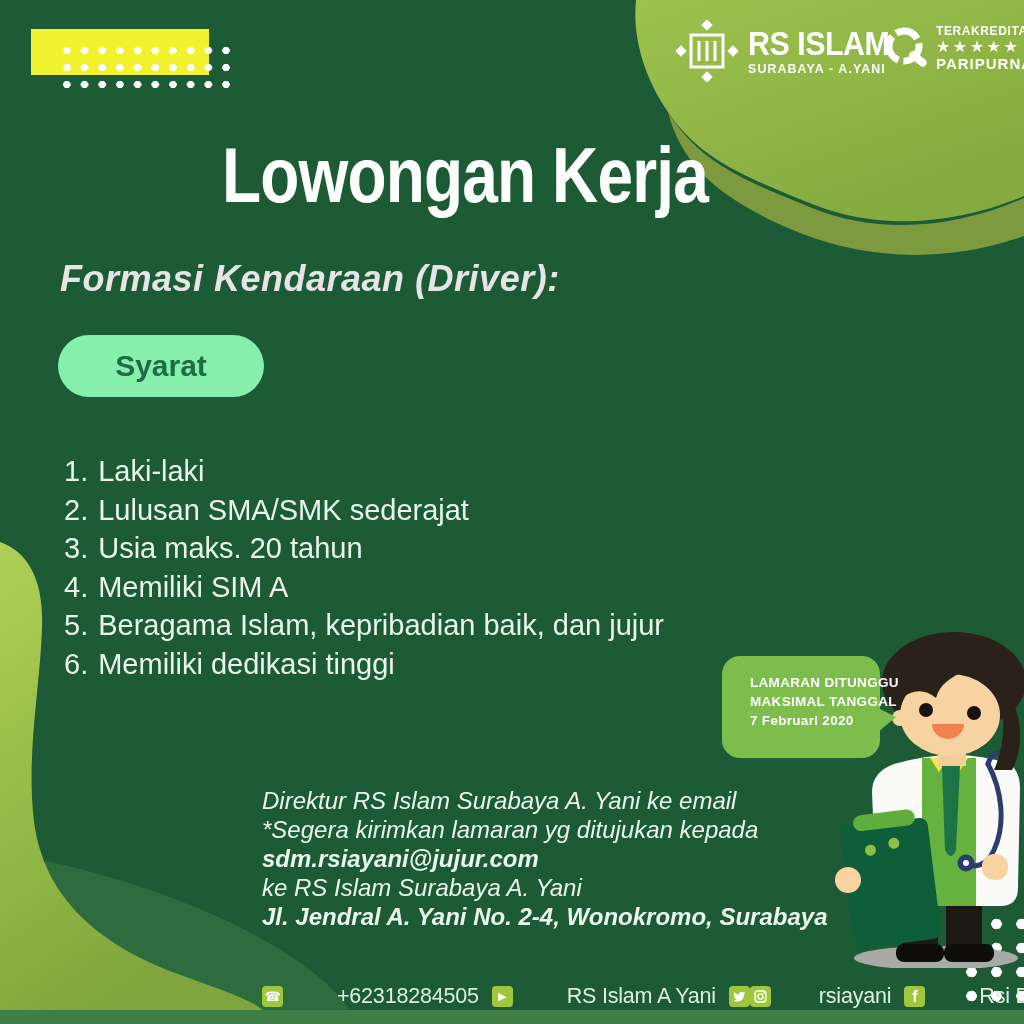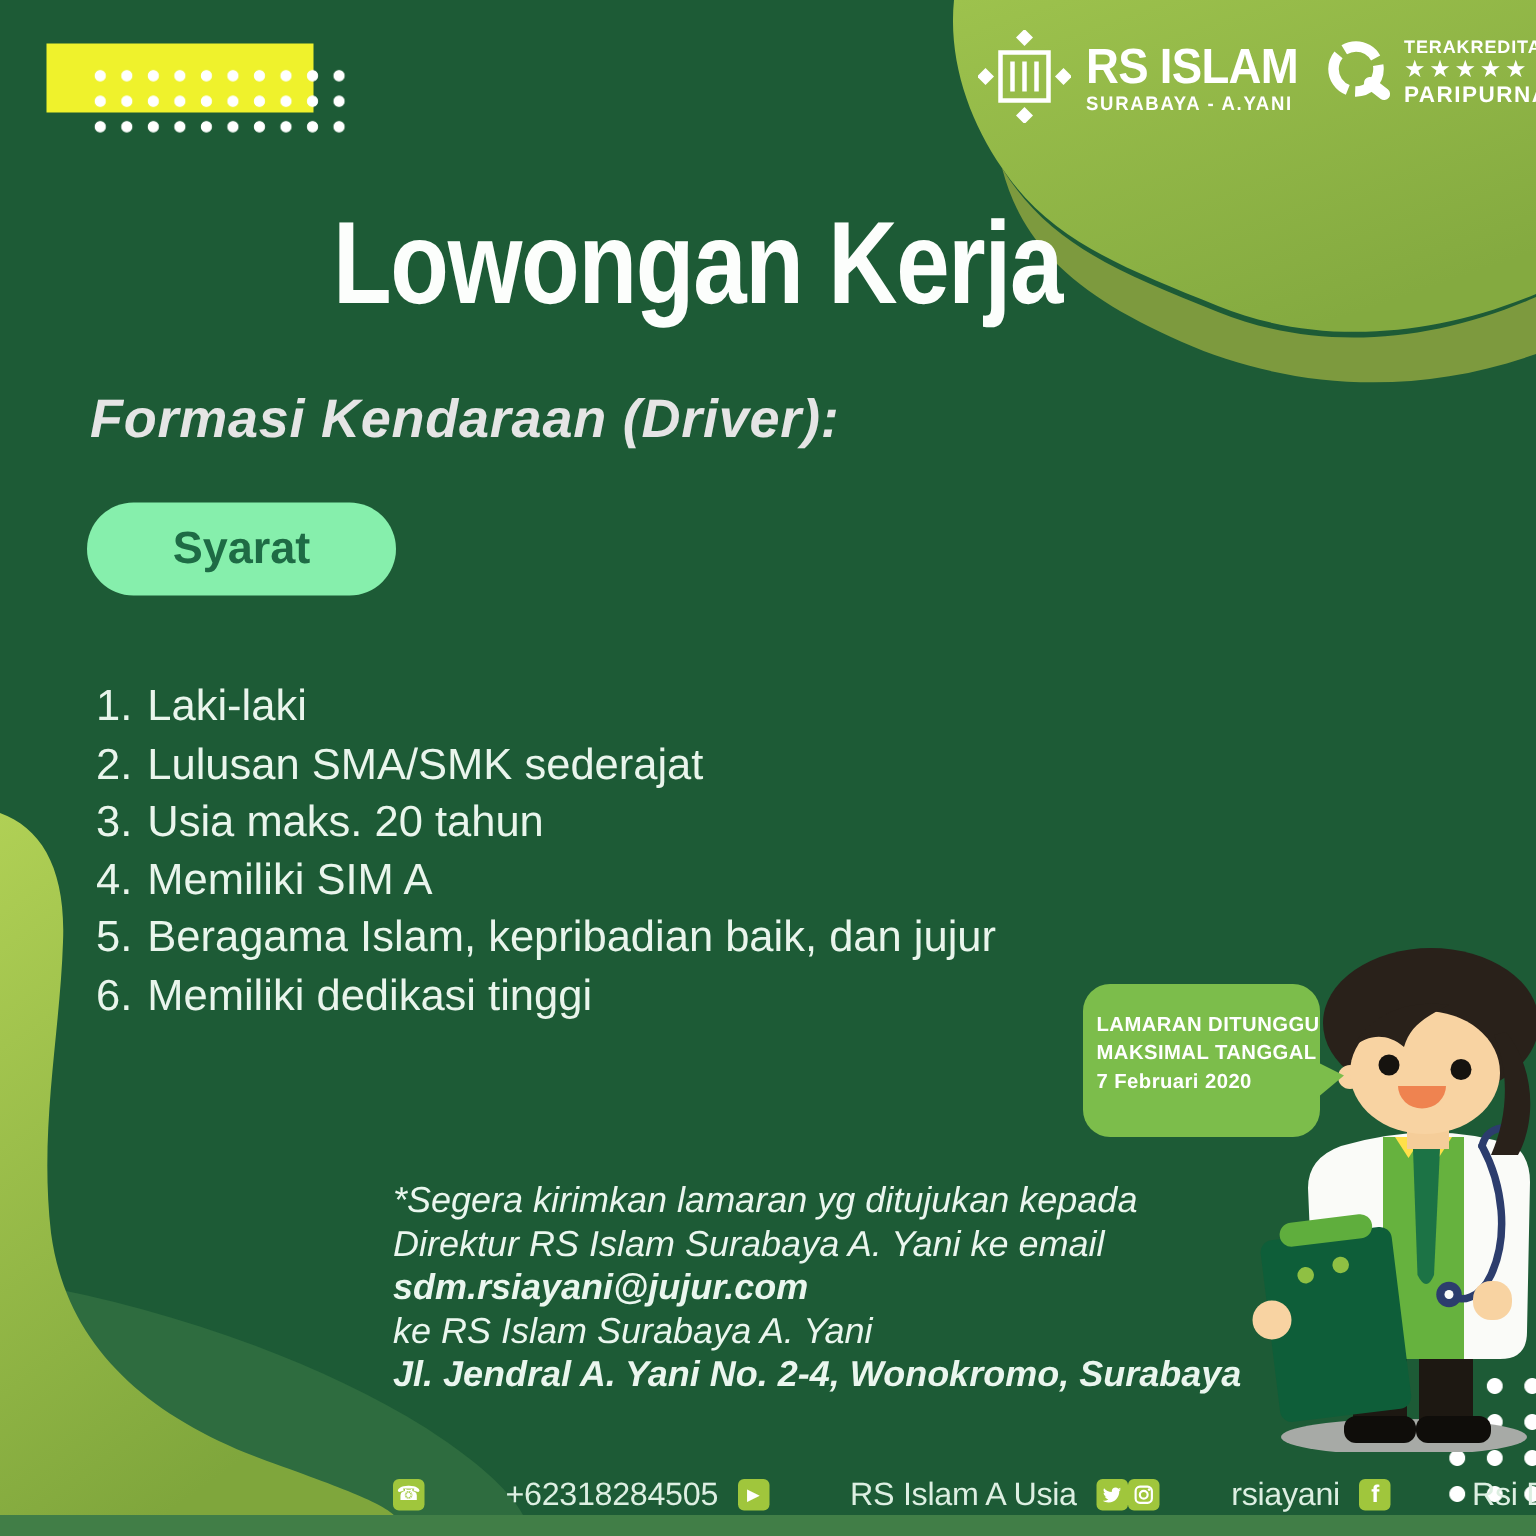--- a/index.html
+++ b/index.html
@@ -27,7 +27,7 @@
   }
 
   
-  .logo-group{left:652px;top:20px;display:flex;align-items:center;gap:10px;color:#fff;}
+  .logo-group{left:676px;top:20px;display:flex;align-items:center;gap:10px;color:#fff;}
   .logo-text-name{font-size:33px;font-weight:700;letter-spacing:-.5px;line-height:34px;transform:scaleX(.92);transform-origin:left;}
   .logo-text-sub{font-size:13px;font-weight:700;letter-spacing:1.2px;line-height:15px;transform:scaleX(.95);transform-origin:left;}
   .badge-group{left:878px;top:22px;display:flex;align-items:center;gap:6px;color:#fff;}

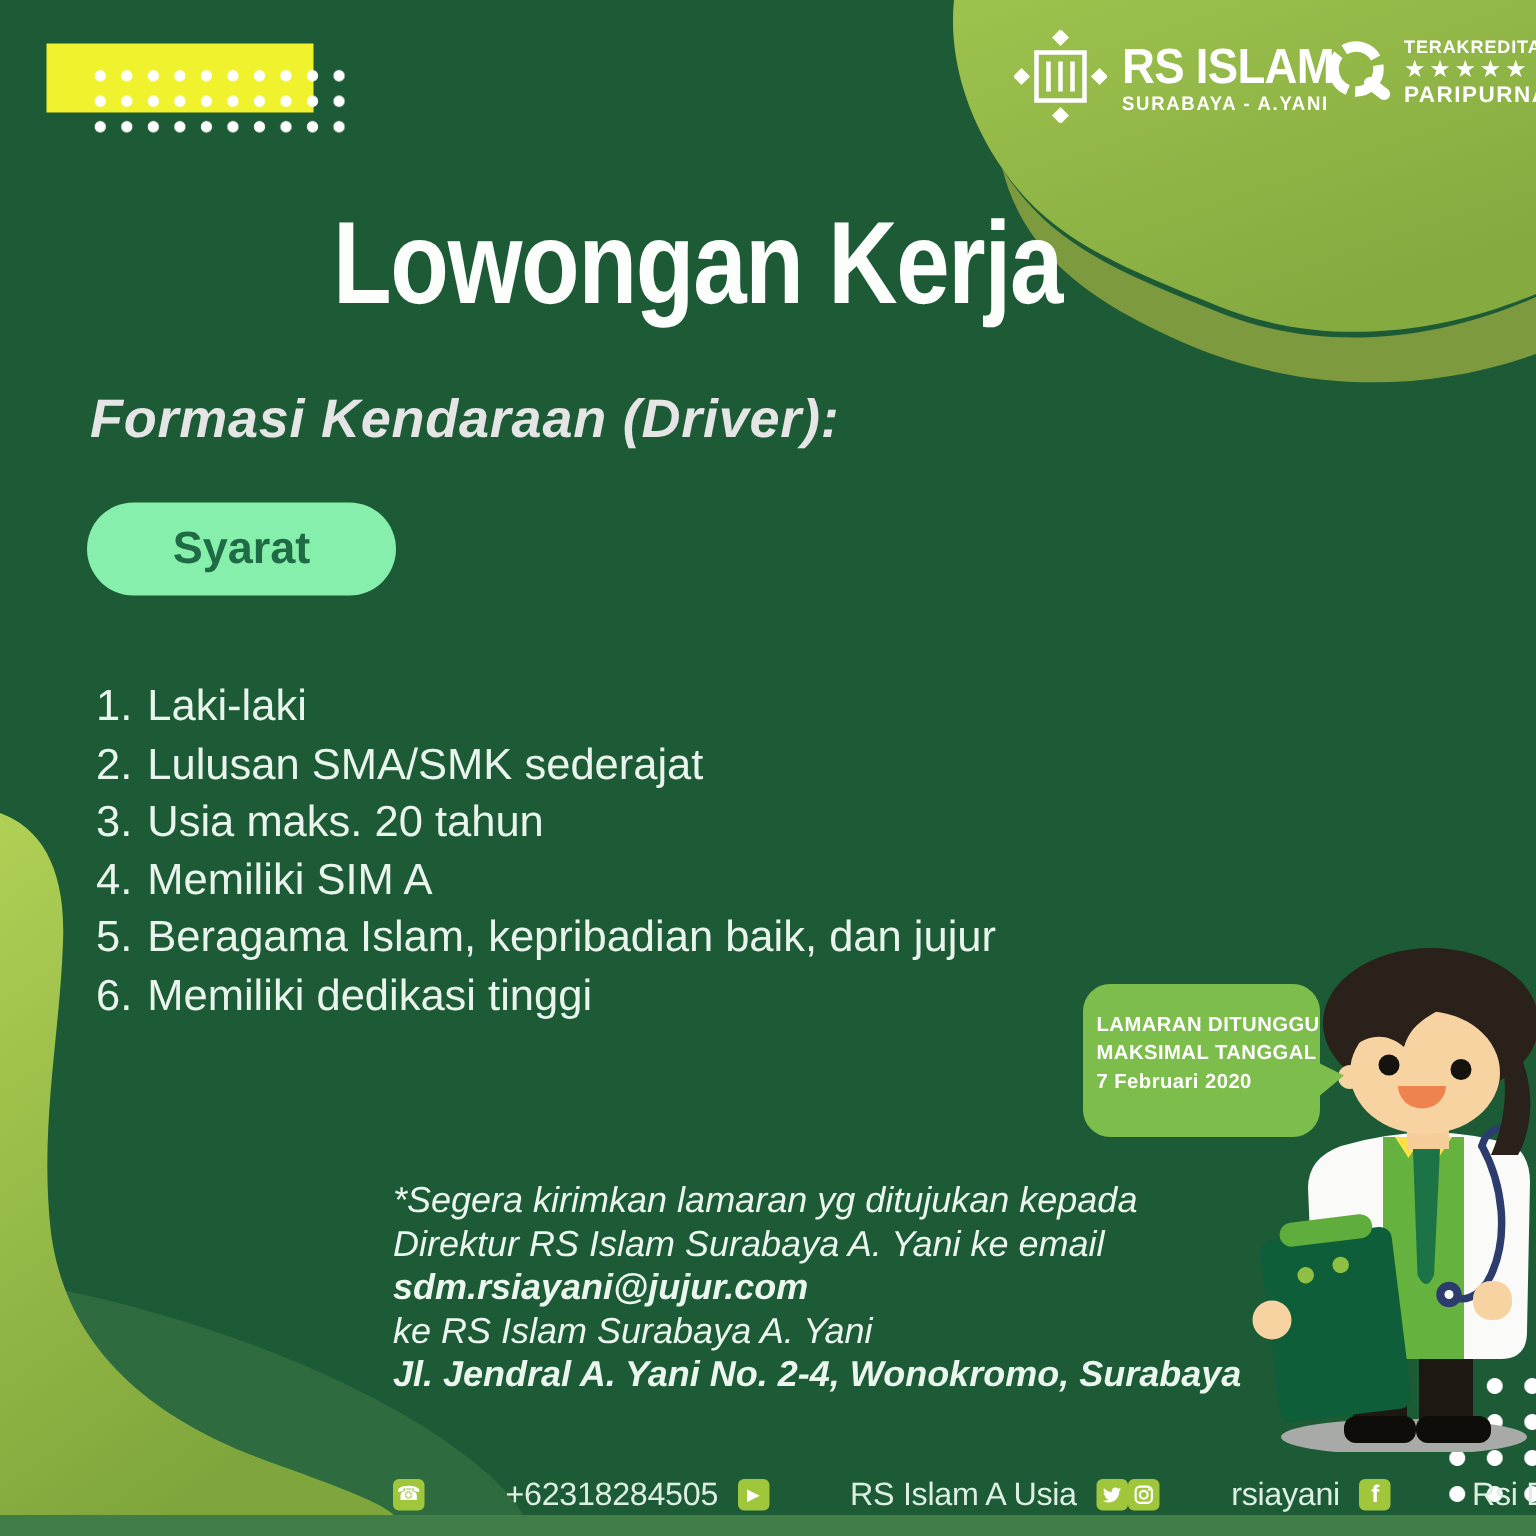--- a/index.html
+++ b/index.html
@@ -58,7 +58,7 @@
   
   .bubble{
     left:722px;top:656px;width:158px;height:102px;background:#7cbd4b;border-radius:18px;
-    padding:17px 10px 0 9px;color:#fff;
+    padding:17px 10px 0 28px;color:#fff;
   }
   .bubble::after{
     content:'';position:absolute;right:-16px;top:52px;width:0;height:0;

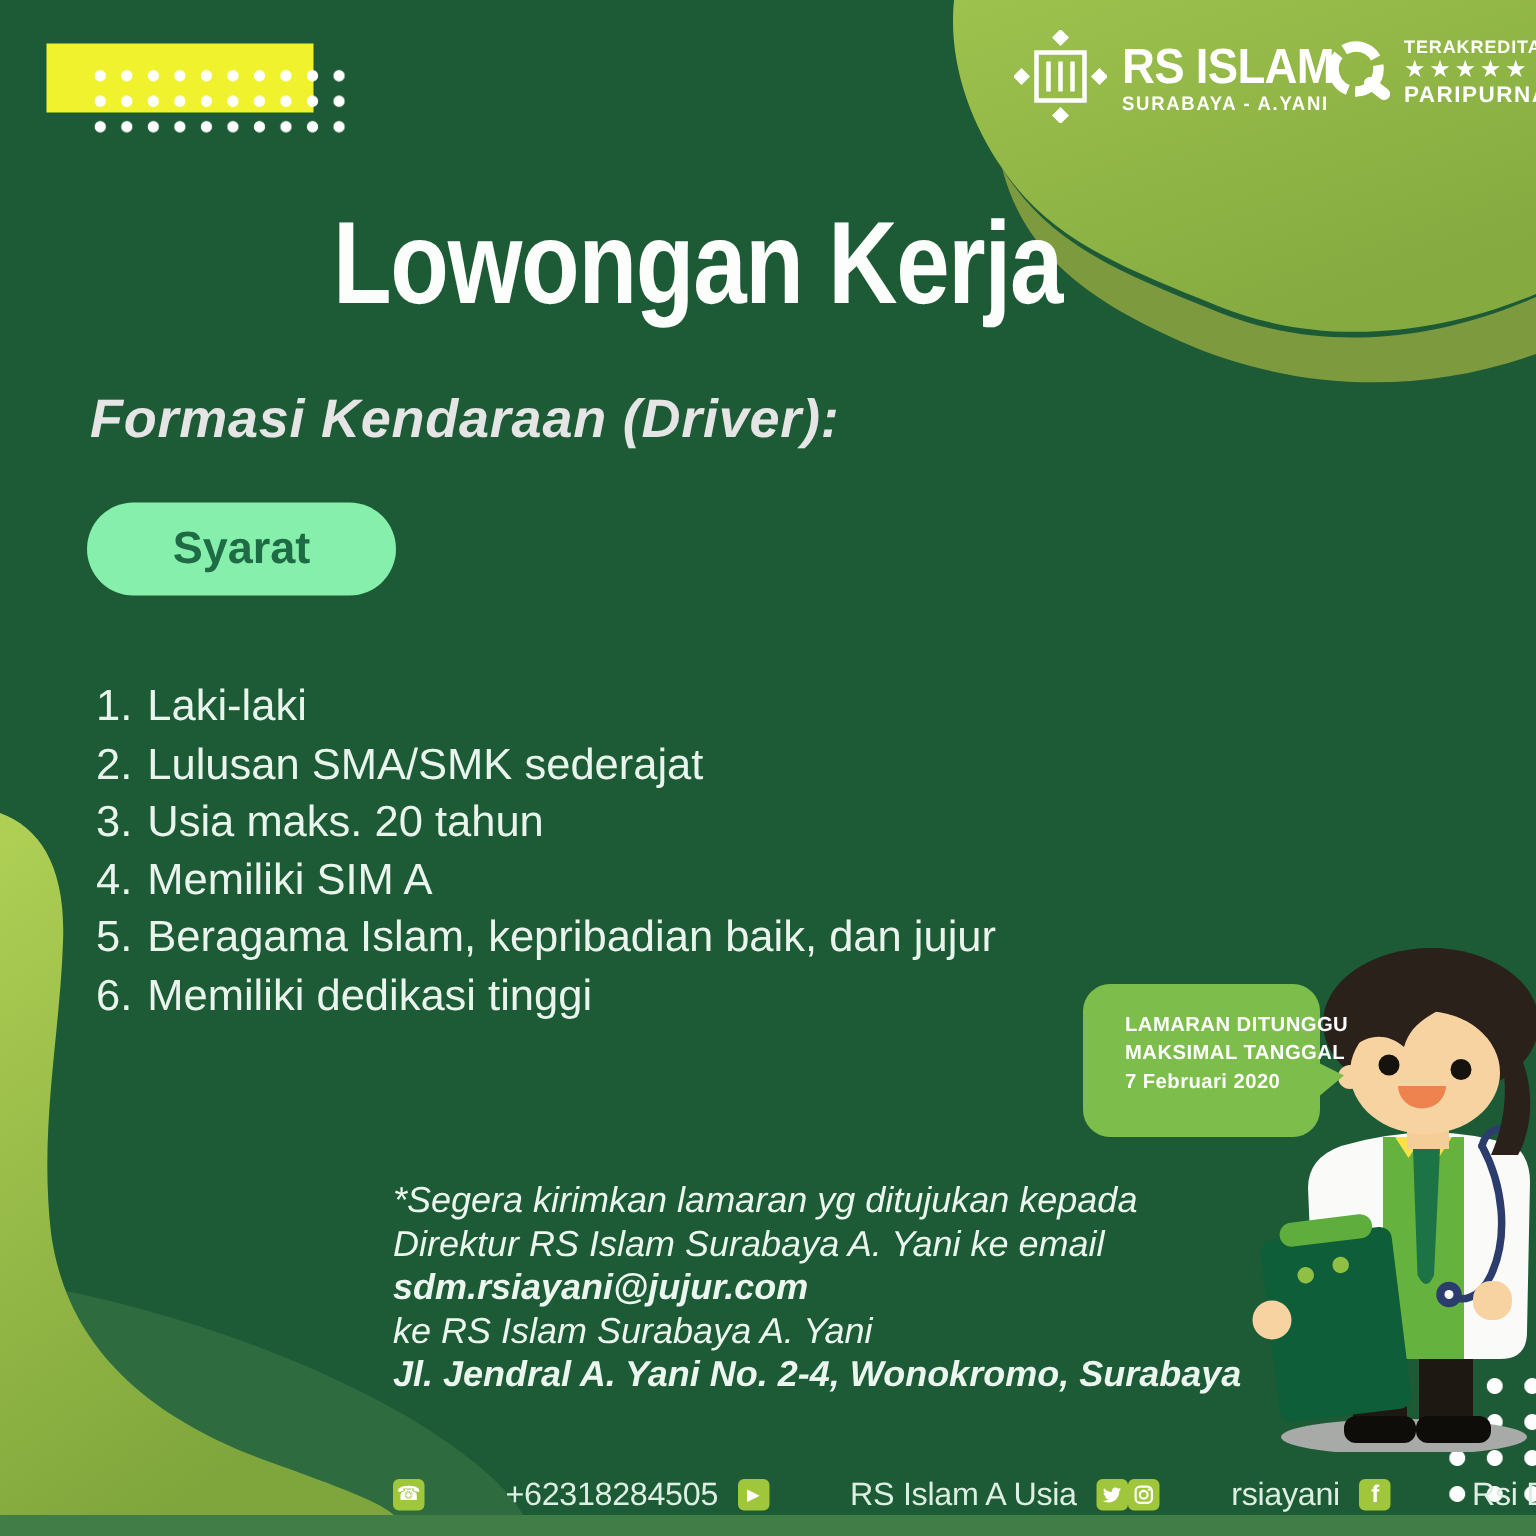--- a/index.html
+++ b/index.html
@@ -222,8 +222,8 @@
   </div>
 
   <div class="abs note">
+    <div>Direktur RS Islam Surabaya A. Yani ke email</div>
     <div>*Segera kirimkan lamaran yg ditujukan kepada</div>
-    <div>Direktur RS Islam Surabaya A. Yani ke email</div>
     <div class="bold">sdm.rsiayani@jujur.com</div>
     <div>ke RS Islam Surabaya A. Yani</div>
     <div class="bold">Jl. Jendral A. Yani No. 2-4, Wonokromo, Surabaya</div>

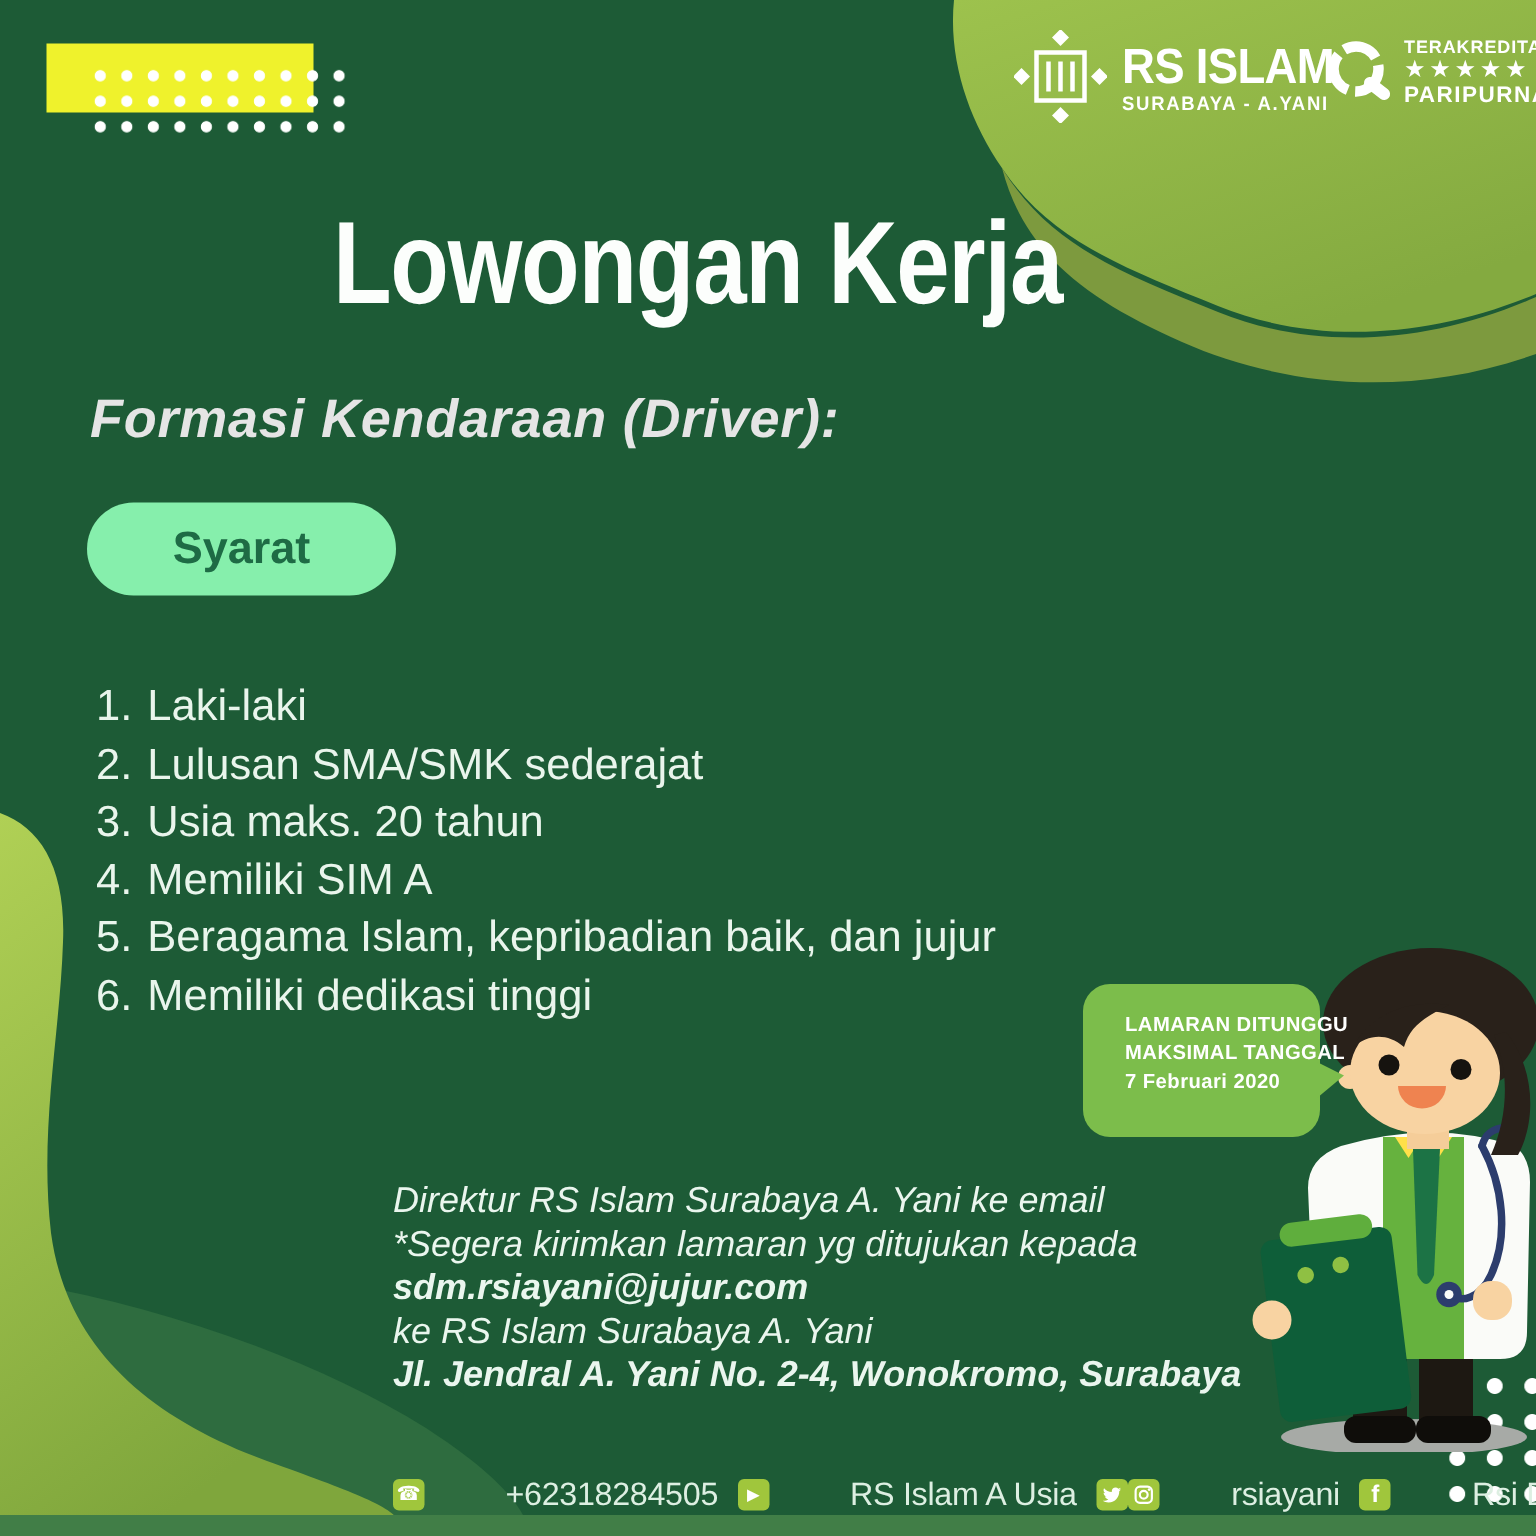--- a/index.html
+++ b/index.html
@@ -240,7 +240,7 @@
       <span class="ficon">
           <span class="glyph" style="font-size:11px">▶</span>
         </span>
-      <span class="flabel">RS Islam A Usia</span>
+      <span class="flabel">RS Islam A Yani</span>
     </div>
     <div class="fgroup" style="gap:0">
       <span class="ficon">

